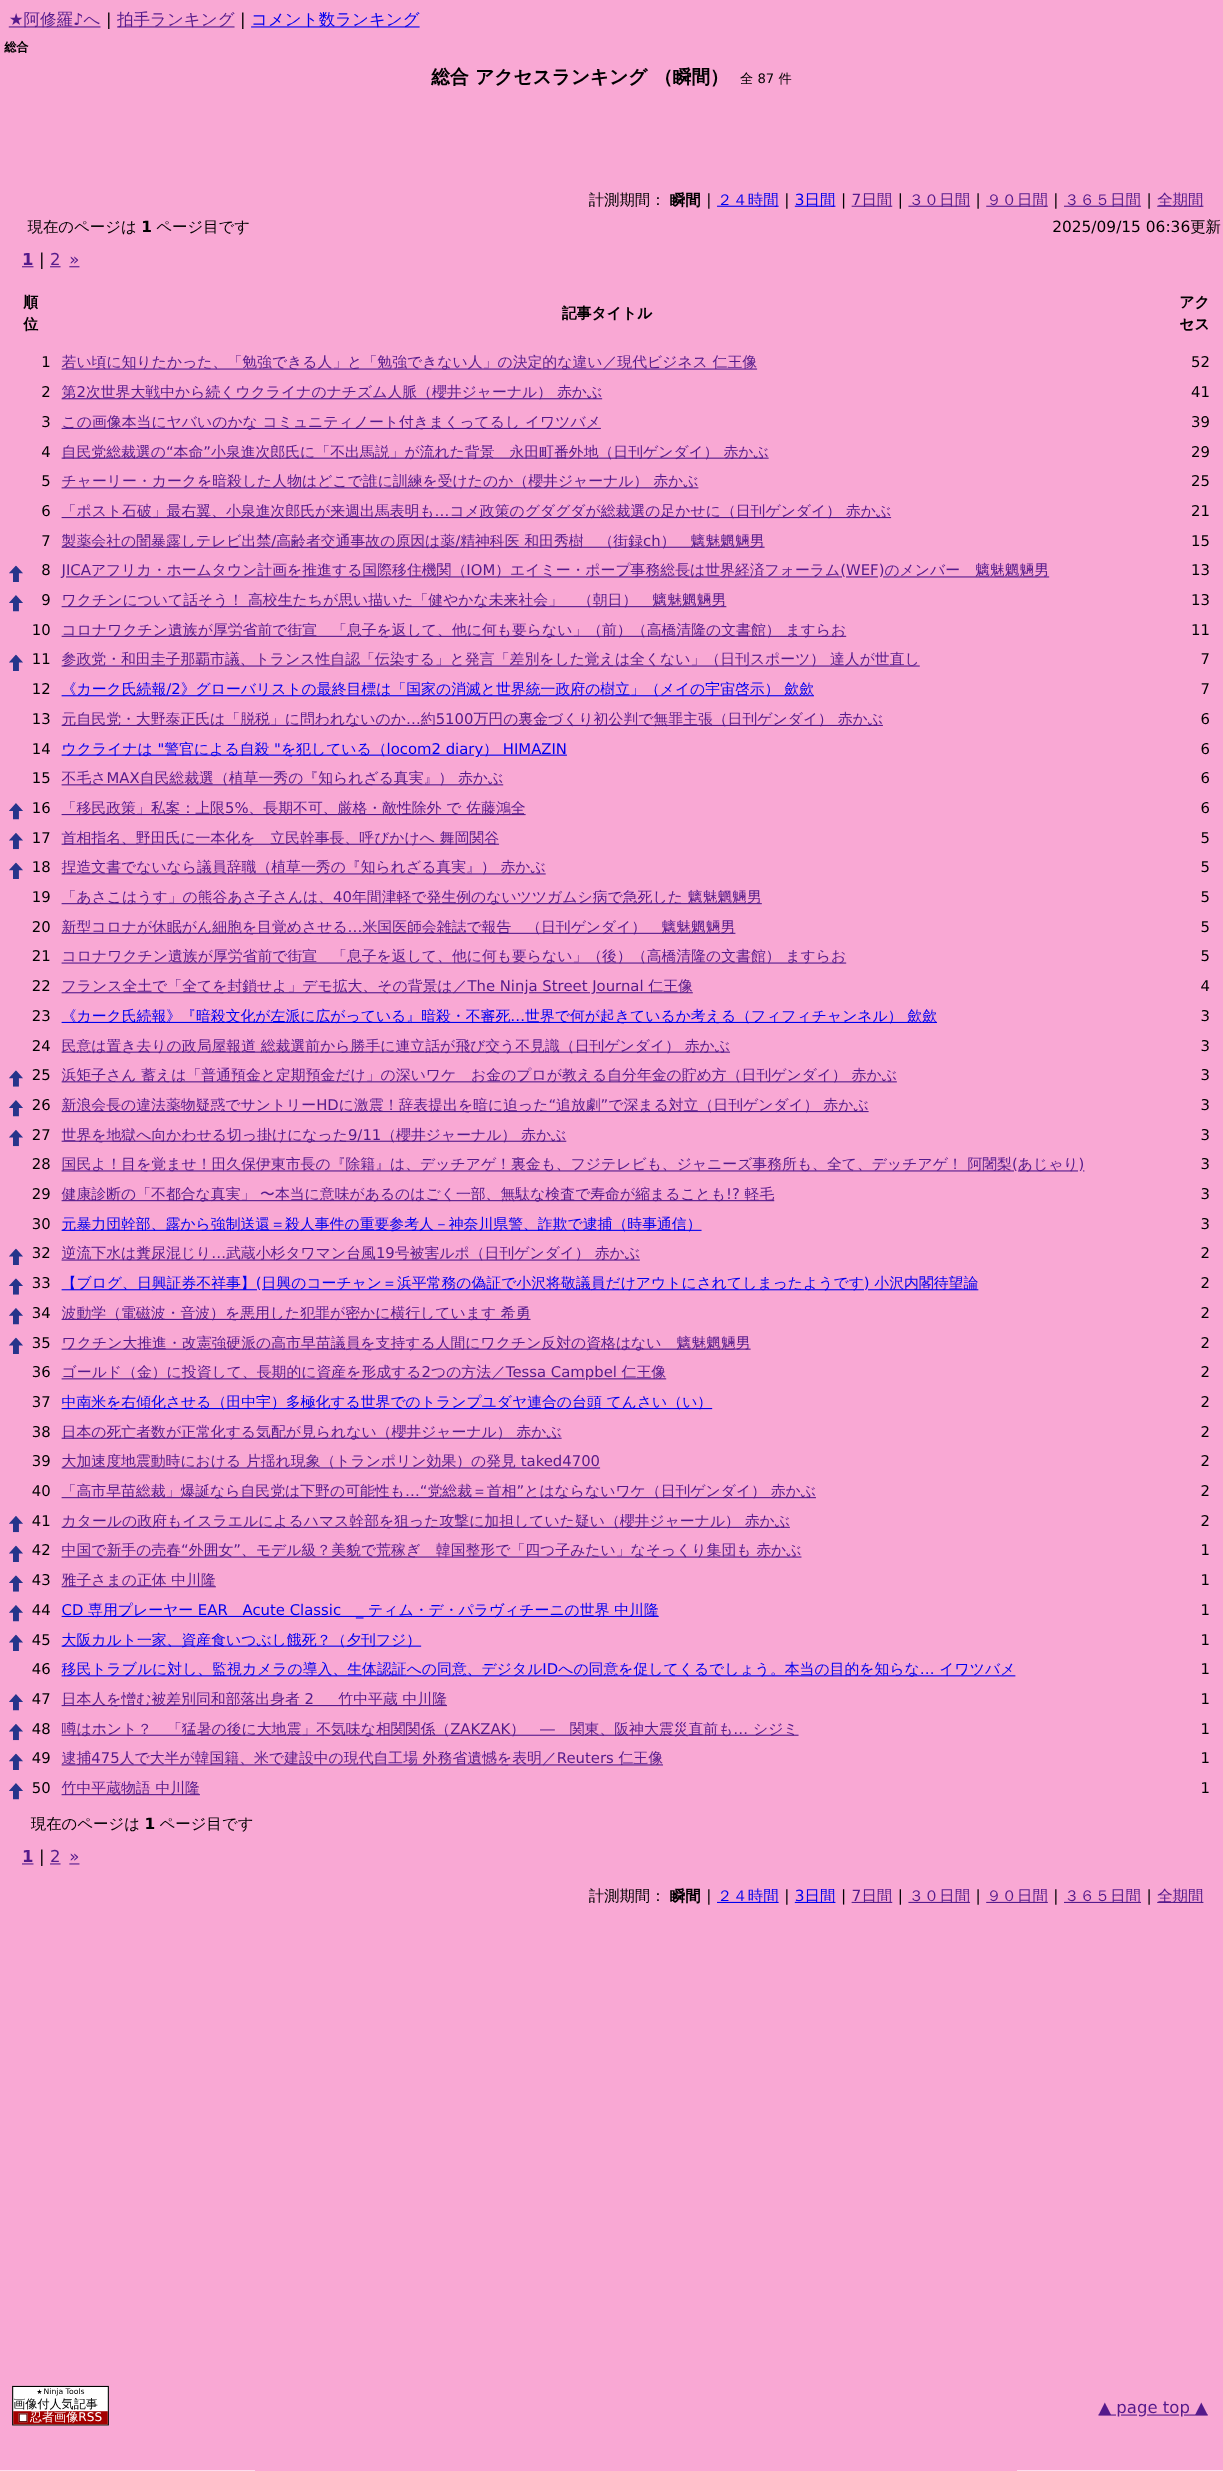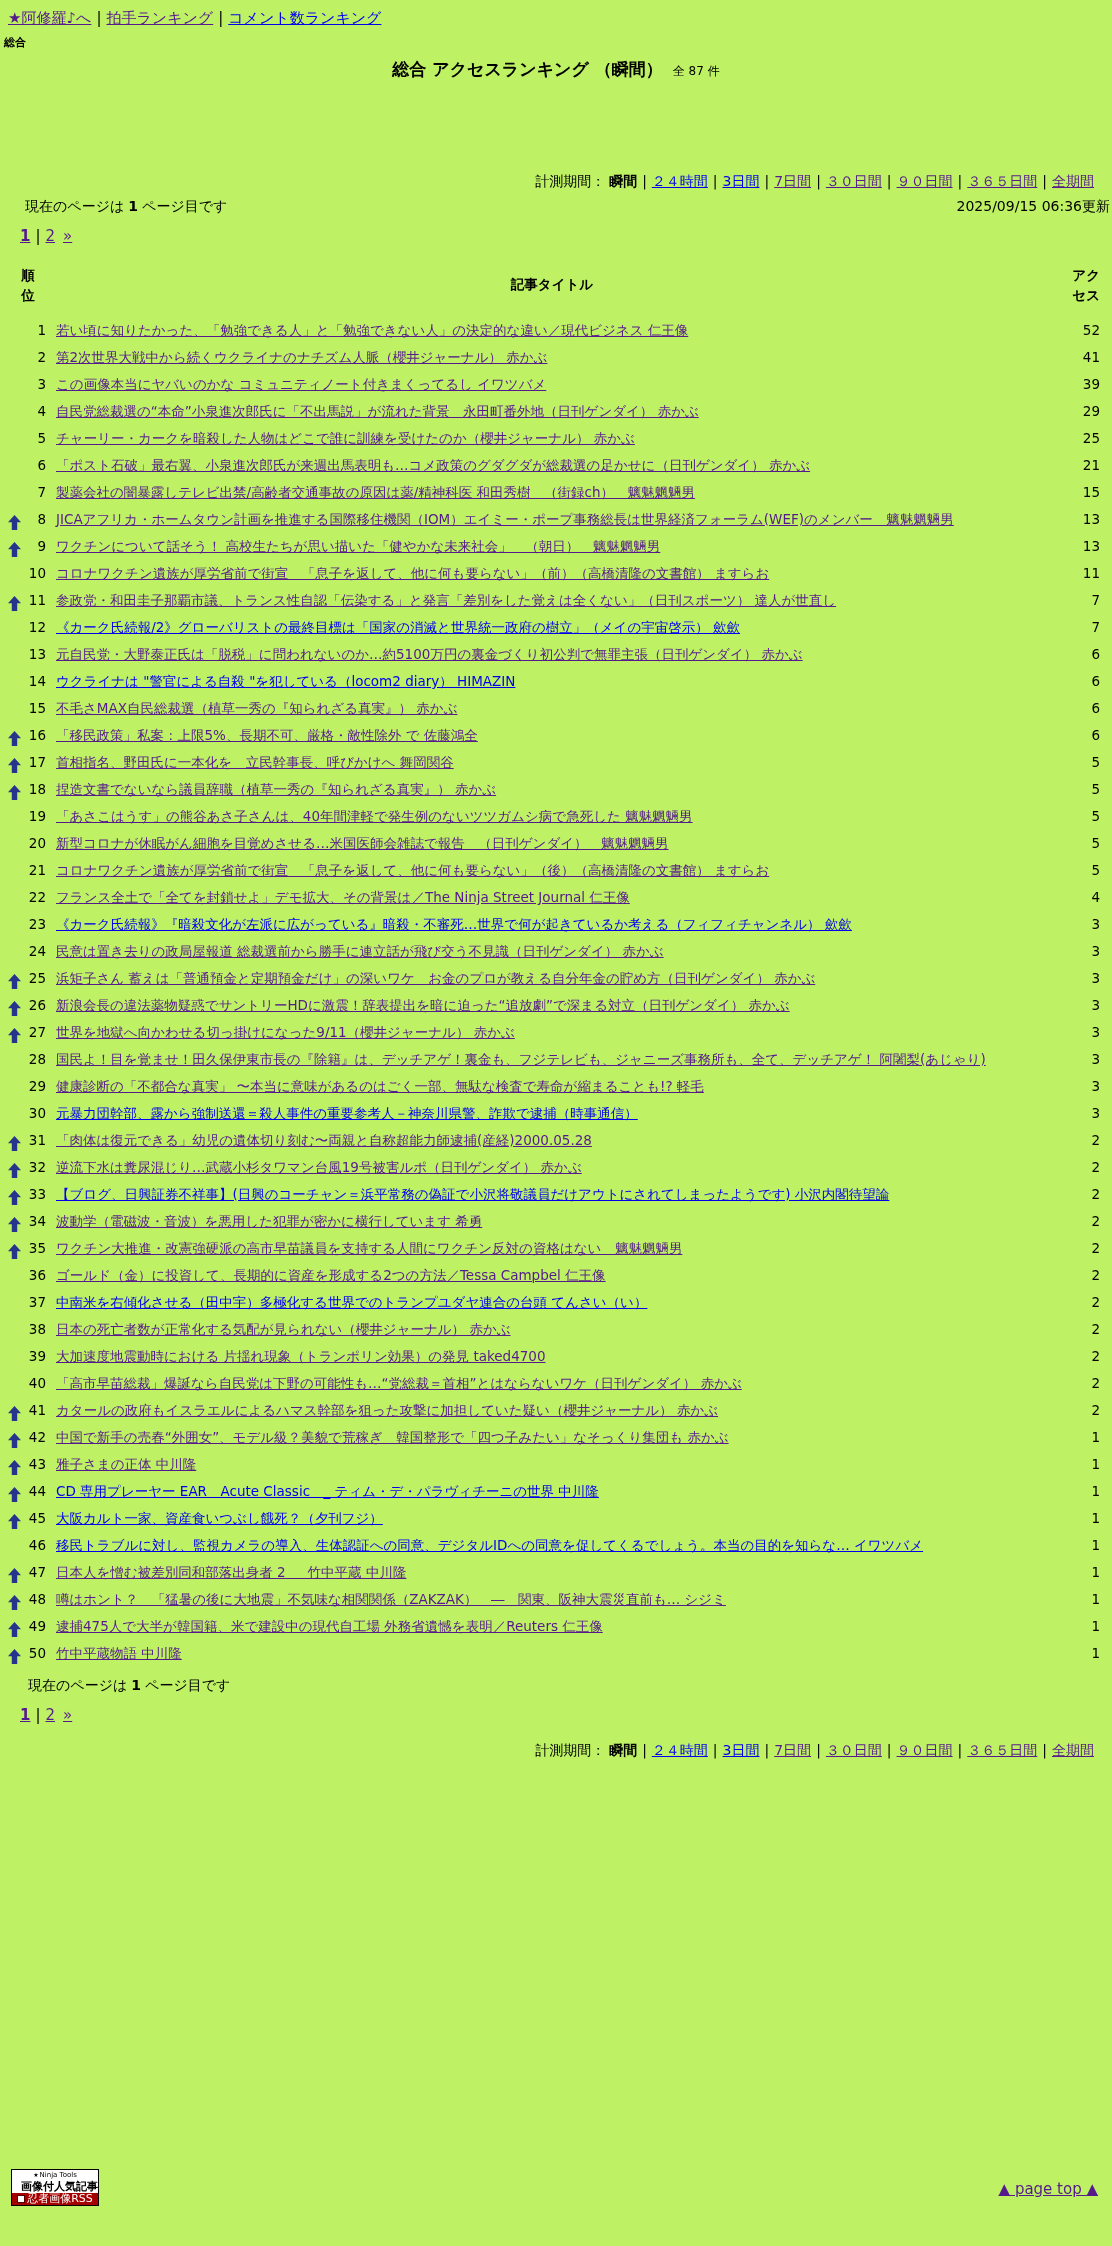--- a/index.html
+++ b/index.html
@@ -5,7 +5,7 @@
   * { box-sizing: border-box; }
   html,body { margin:0; padding:0; background:#fff; color:#000;
     font-family:"DejaVu Sans","Liberation Sans",sans-serif; }
-  .page { position:relative; width:1112px; height:2246px; overflow:hidden; background:#bef264; }
+  .page { position:relative; width:1112px; height:2246px; overflow:hidden; background:#f9a8d4; }
 
   a { text-decoration:underline; cursor:pointer; }
   a.visited { color:#551A8B; }

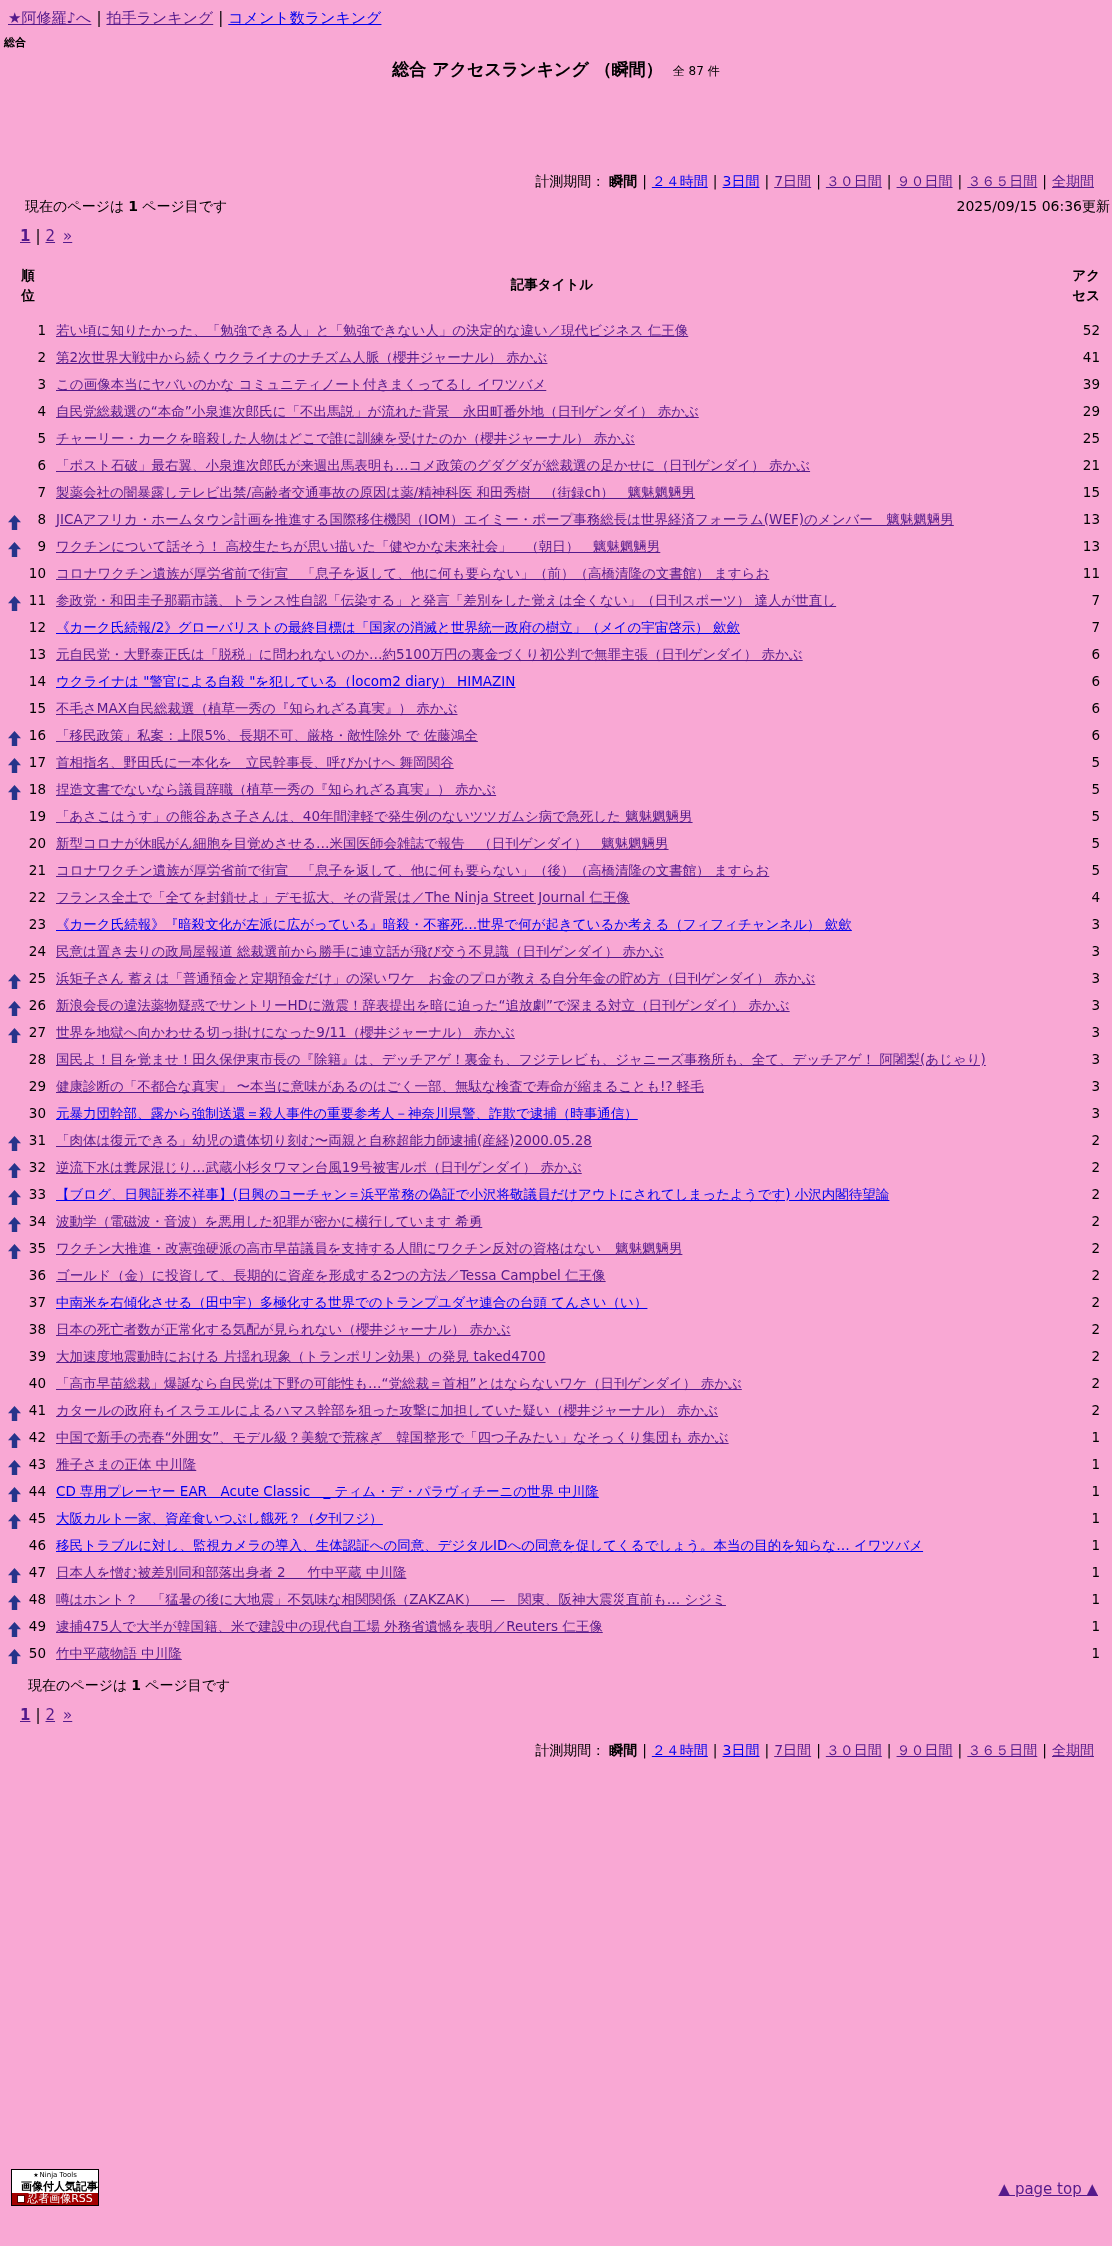--- a/index.html
+++ b/index.html
@@ -443,20 +443,6 @@
                 <path d="M6.5 0 L13 7.2 L9.2 7.2 L9.2 15 L3.8 15 L3.8 7.2 L0 7.2 Z" fill="#26348B"></path>
               </svg>
       </span>
-      <span class="rank-num">31</span>
-    </td>
-    <td class="title-cell">
-      <a class="title-link visited" href="#">「肉体は復元できる」幼児の遺体切り刻む〜両親と自称超能力師逮捕(産経)2000.05.28</a>
-    </td>
-    <td class="access-cell">2</td>
-  </tr>
-        <tr>
-    <td class="rank-cell">
-      <span class="up-arrow">
-        <svg width="13" height="15" viewBox="0 0 13 15" aria-hidden="true">
-                <path d="M6.5 0 L13 7.2 L9.2 7.2 L9.2 15 L3.8 15 L3.8 7.2 L0 7.2 Z" fill="#26348B"></path>
-              </svg>
-      </span>
       <span class="rank-num">32</span>
     </td>
     <td class="title-cell">

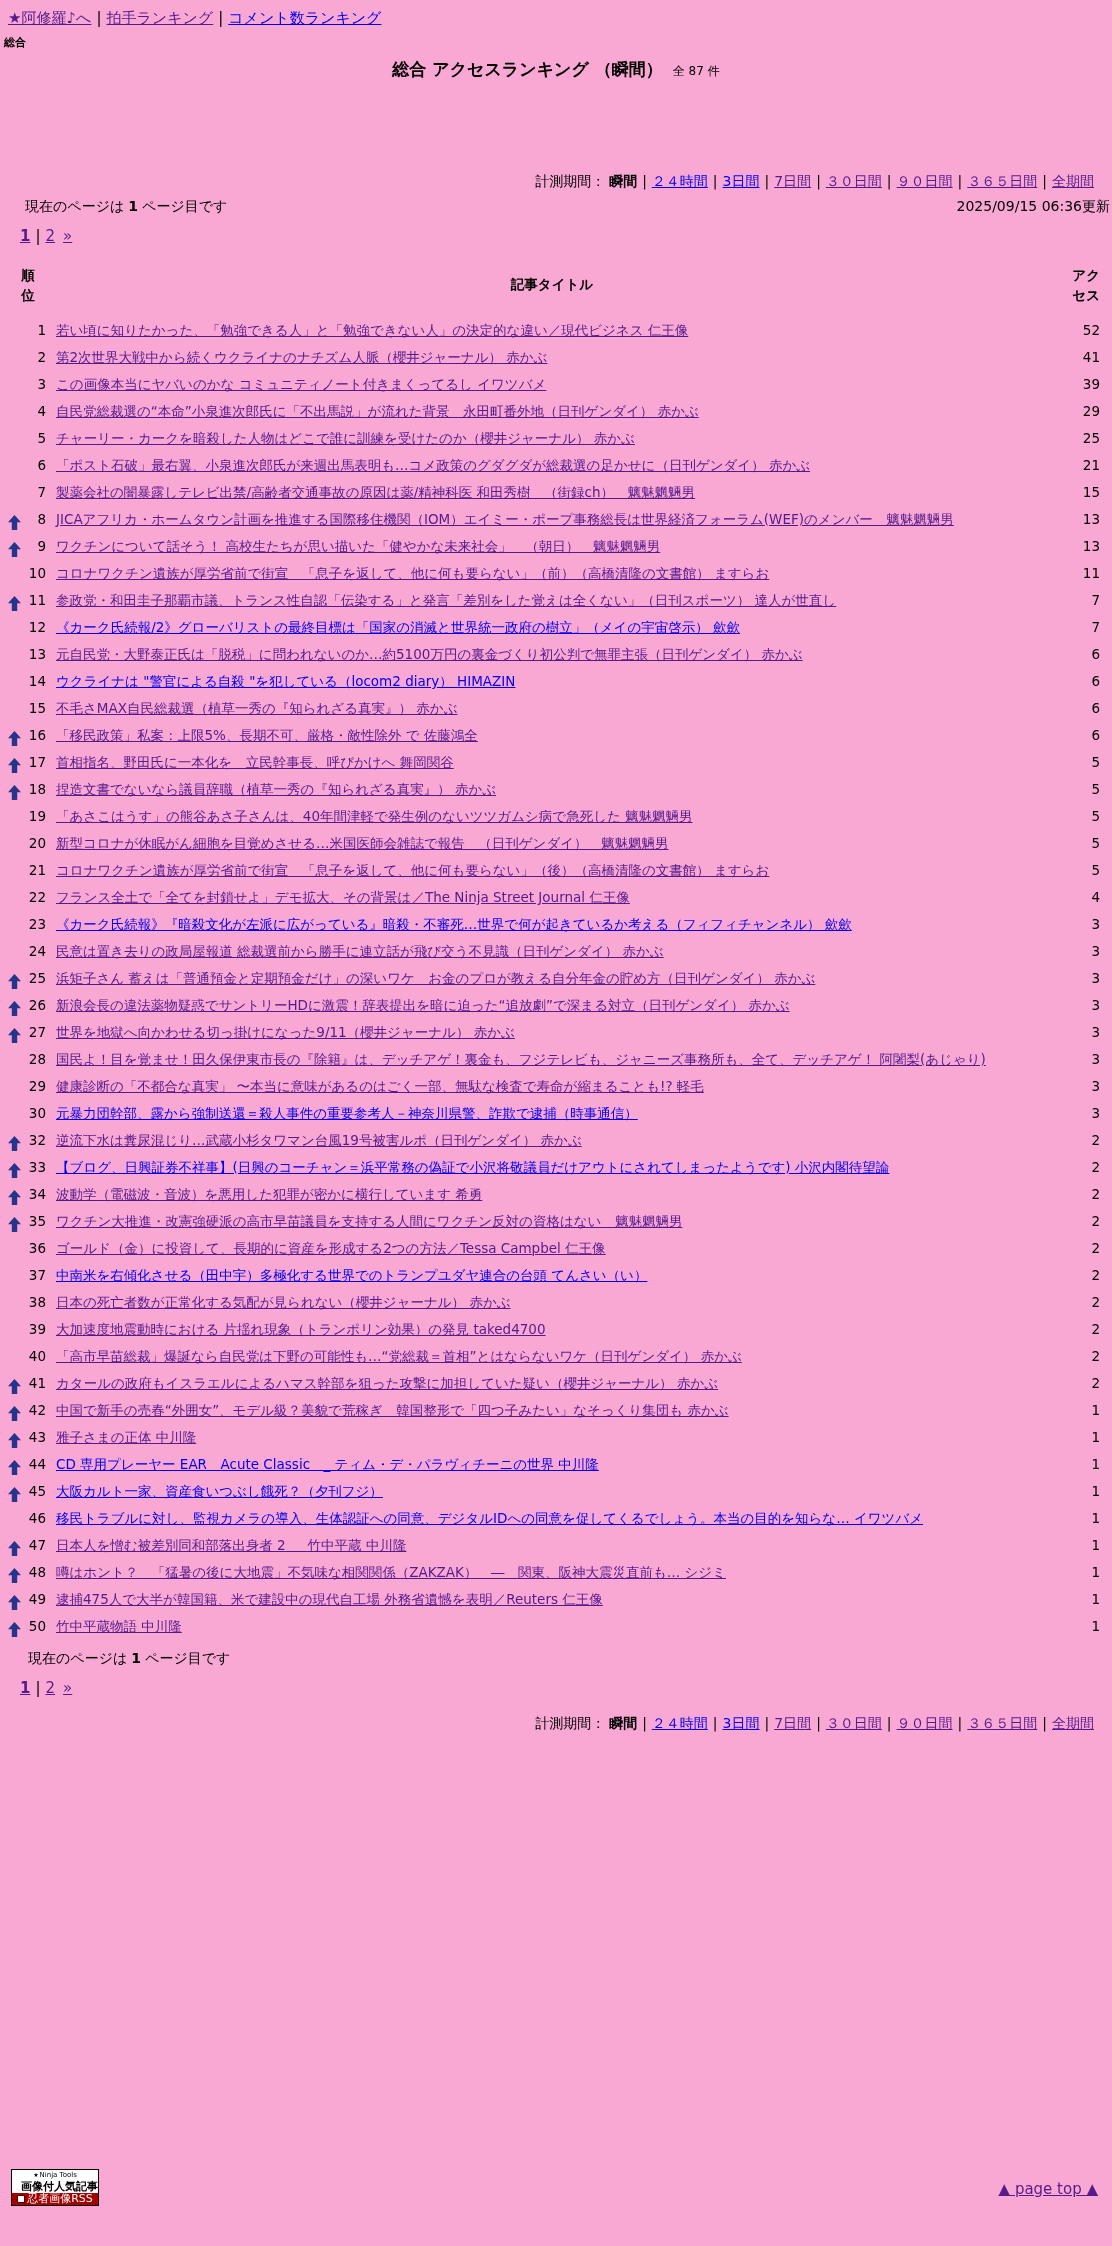--- a/index.html
+++ b/index.html
@@ -59,7 +59,7 @@
     border:1px solid #000; text-decoration:none; background:#fff; }
   .badge-top { display:block; text-align:center; font-size:7px; line-height:9px; color:#000; white-space:nowrap; }
   .ninja-icon { font-size:6px; margin-right:1px; }
-  .badge-mid { display:block; text-align:right; font-size:11px; line-height:13px; font-weight:bold; color:#000; white-space:nowrap; }
+  .badge-mid { display:block; text-align:left; font-size:11px; line-height:13px; font-weight:normal; color:#000; white-space:nowrap; }
   .badge-bot { display:block; text-align:center; font-size:11px; line-height:12px; color:#fff; background:#A40000; white-space:nowrap; }
   .rss-badge-icon { display:inline-block; width:8px; height:8px; background:#fff; border:1px solid #550000; margin-right:2px; vertical-align:-1px; }
 

